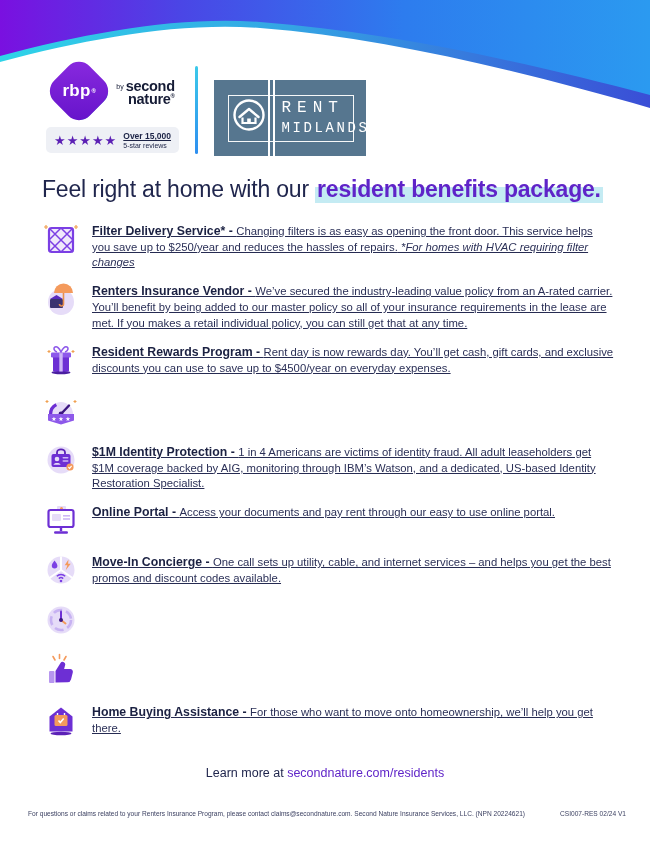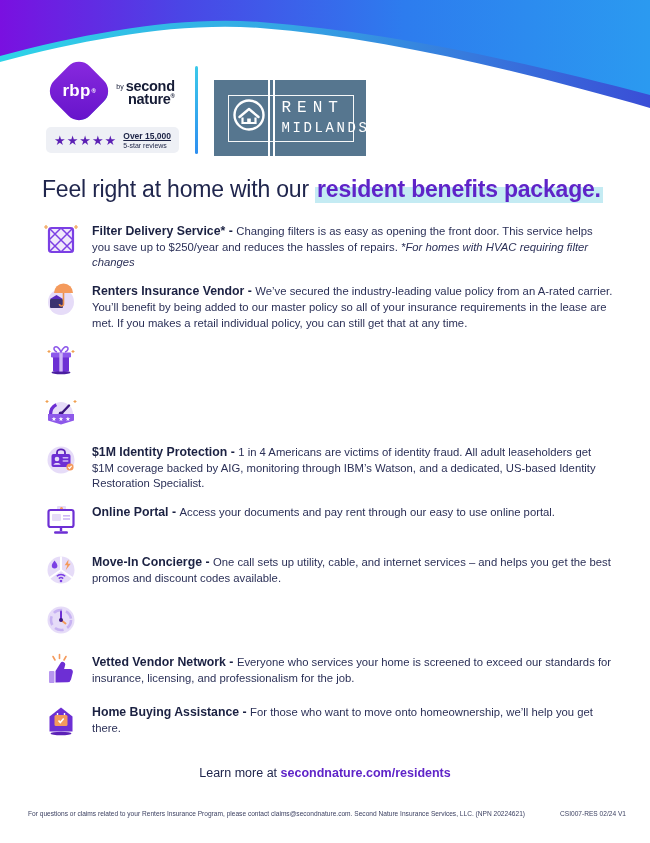--- a/index.html
+++ b/index.html
@@ -52,7 +52,7 @@
     background-size:100% 58%; background-position:0 92%; padding:0 2px 2px 2px; }
   
   .benefits { position:absolute; top:220px; left:42px; width:572px; }
-  .benefit { display:flex; gap:12px; margin-bottom:10px; min-height:40px; align-items:flex-start; }
+  .benefit { display:flex; gap:12px; margin-bottom:10px; min-height:40px; align-items:flex-start;text-decoration:underline; }
   .benefit-icon { flex:none; width:38px; height:38px; }
   .benefit-text { font-size:11.3px; line-height:1.36; color:#2b3057; padding-top:3px; }
   .benefit-title { font-weight:bold; font-size:12.3px; color:#1b2142; }

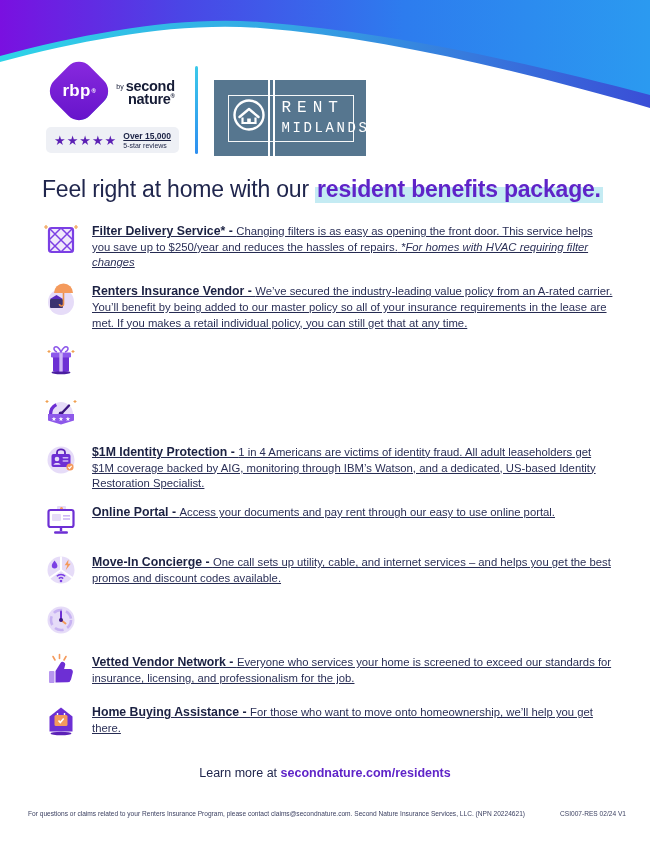--- a/index.html
+++ b/index.html
@@ -171,6 +171,7 @@
         <rect x="17.3" y="11.5" width="3.4" height="19" fill="#cdb6f6"></rect>
         <path d="M15 11 c-3 -1 -4 -4 -2 -5 c2 -1 4 1 6 5 c2 -4 4 -6 6 -5 c2 1 1 4 -2 5" fill="none" stroke="#8d58ea" stroke-width="1.6"></path>
       </svg>
+      <p class="benefit-text"><span class="benefit-title">Resident Rewards Program - </span><span>Rent day is now rewards day. You’ll get cash, gift cards, and exclusive discounts you can use to save up to $4500/year on everyday expenses.</span></p>
     </div>
 
     <div class="benefit">

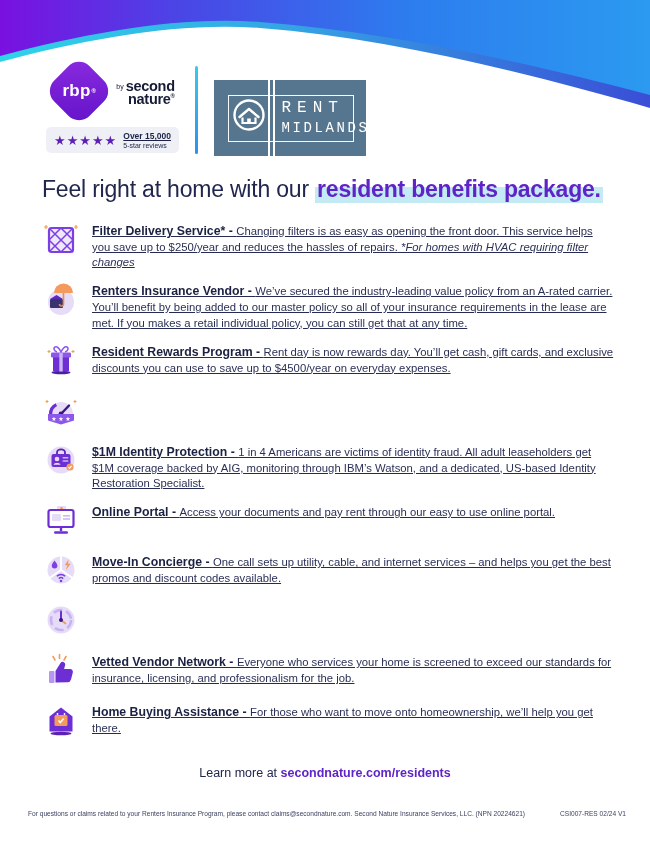--- a/index.html
+++ b/index.html
@@ -243,7 +243,6 @@
         <rect x="7" y="20" width="5.5" height="12" rx="1" fill="#b796ef"></rect>
         <path d="M13.5 31.5 V20 l5 -8 a2.6 2.6 0 0 1 4.8 1.4 l-1.2 4.6 h6 a2.8 2.8 0 0 1 2.7 3.5 l-1.8 7 a3.6 3.6 0 0 1 -3.5 2.7 z" fill="#6d2fd4"></path>
       </svg>
-      <p class="benefit-text"><span class="benefit-title">Vetted Vendor Network - </span><span>Everyone who services your home is screened to exceed our standards for insurance, licensing, and professionalism for the job.</span></p>
     </div>
 
     <div class="benefit">

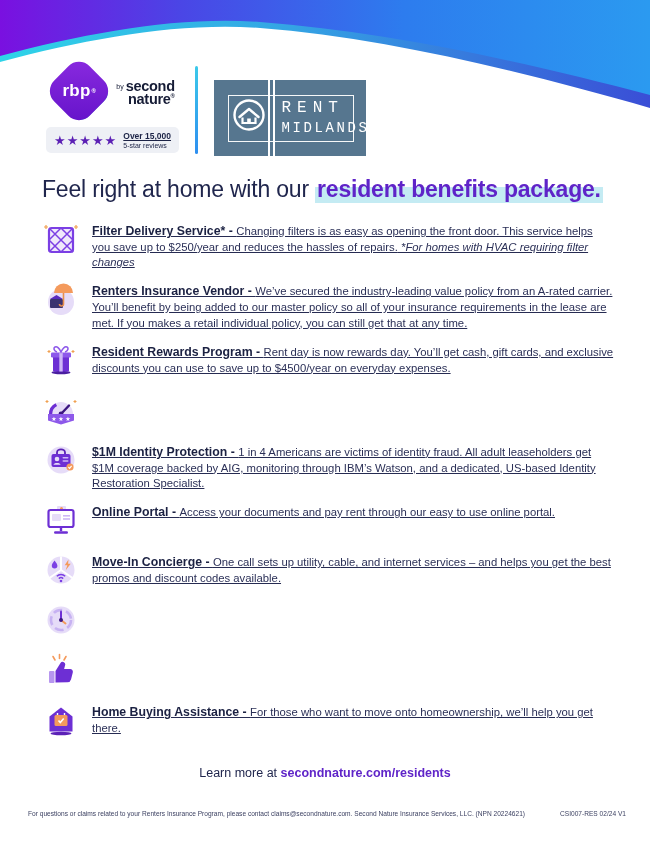--- a/index.html
+++ b/index.html
@@ -60,7 +60,7 @@
   
   .learn-more { position:absolute; top:766px; left:0; width:650px; text-align:center;
     font-size:12.5px; color:#20264d; }
-  .learn-more a { font-weight:bold; color:#5f24c8; text-decoration:none;margin-top:12px; }
+  .learn-more a { font-weight:normal; color:#5f24c8; text-decoration:none;margin-top:12px; }
   .fine-print { position:absolute; top:810px; left:28px; right:24px;
     display:flex; justify-content:space-between; align-items:flex-start;
     font-size:6.6px; color:#3a3f60; }

